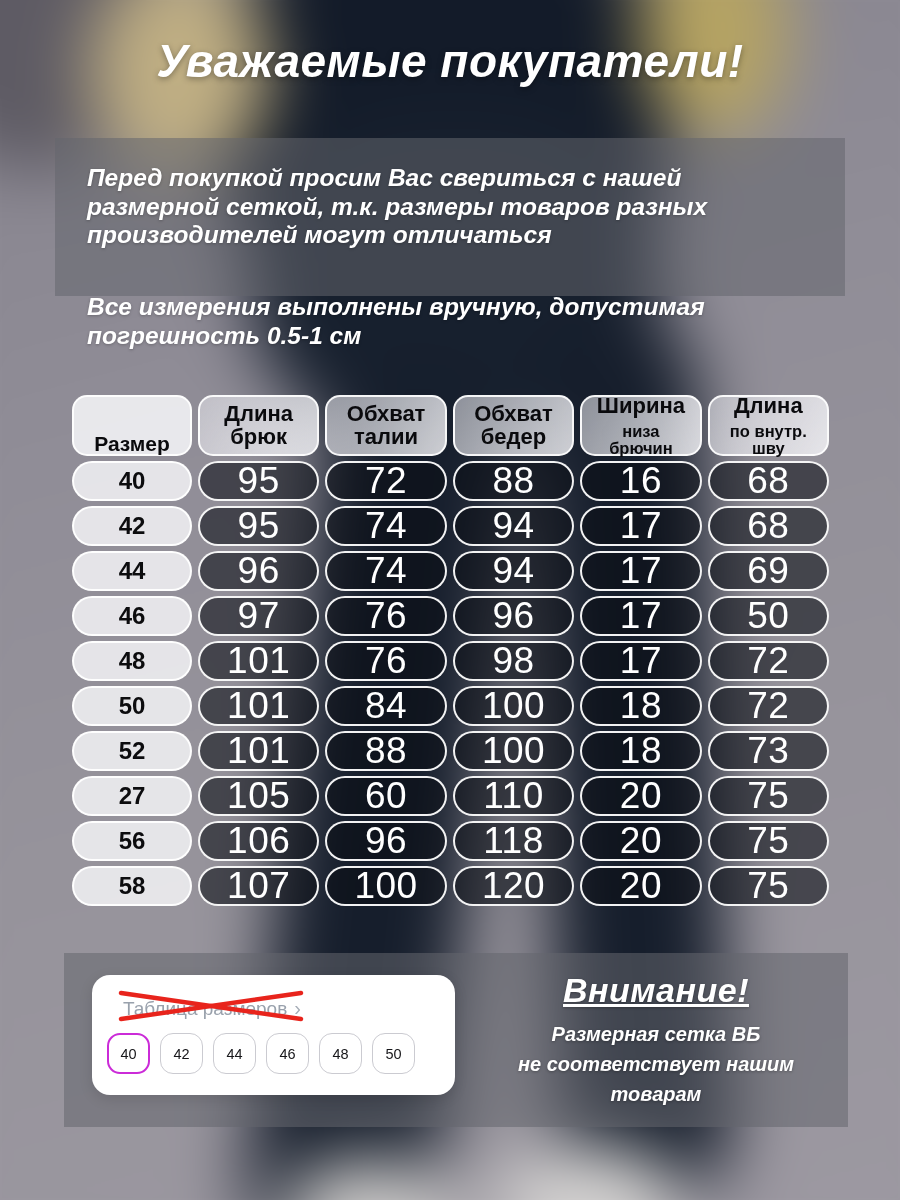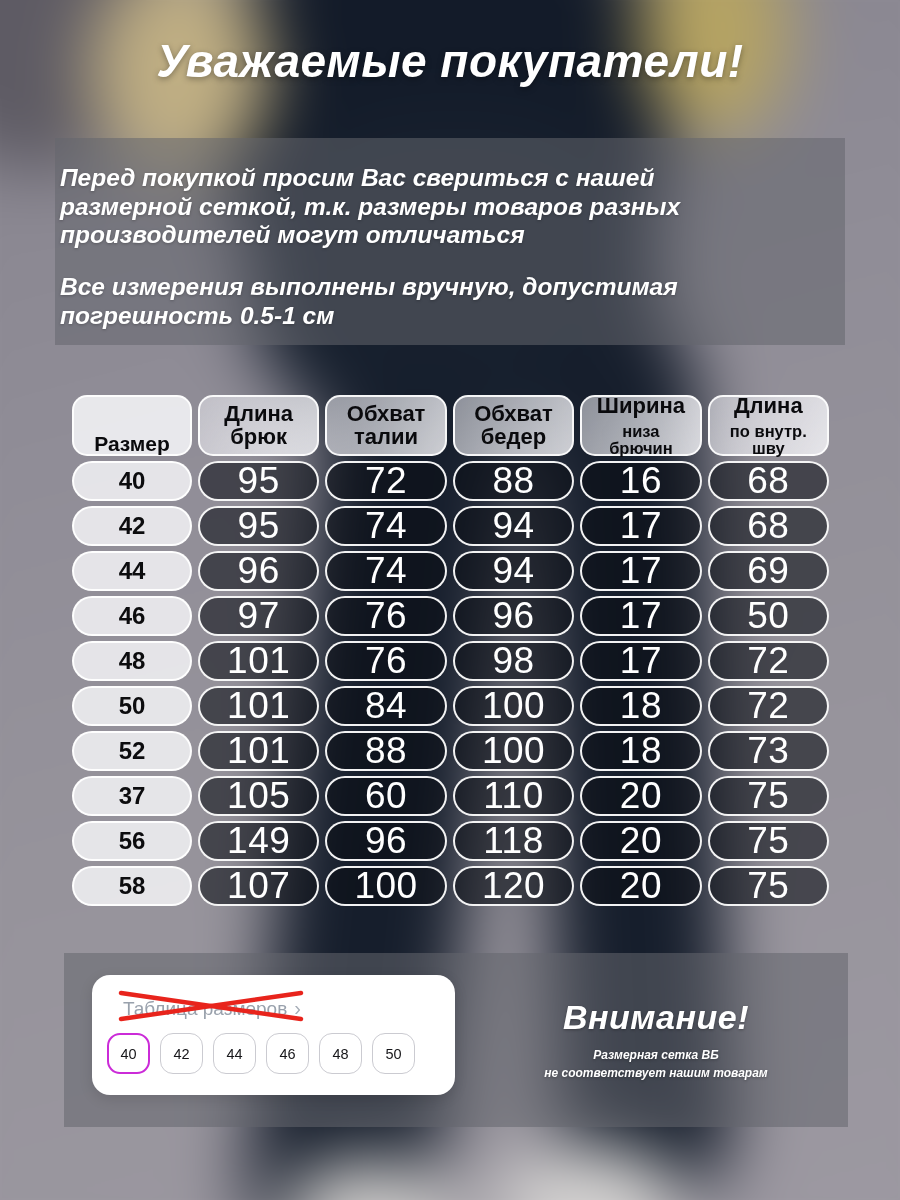--- a/index.html
+++ b/index.html
@@ -37,9 +37,9 @@
 
   
   .note-panel {
-    position:absolute; left:55px; top:138px; width:790px; height:207px;
+    position:absolute; left:55px; top:138px; width:790px; height:158px;
     background:rgba(100,102,110,0.55);
-    padding:26px 5px;
+    padding:26px 32px;
     color:#fff; font-size:24.5px; font-weight:bold; font-style:italic;
     line-height:1.17;
     text-shadow:0 1px 3px rgba(0,0,0,.25);

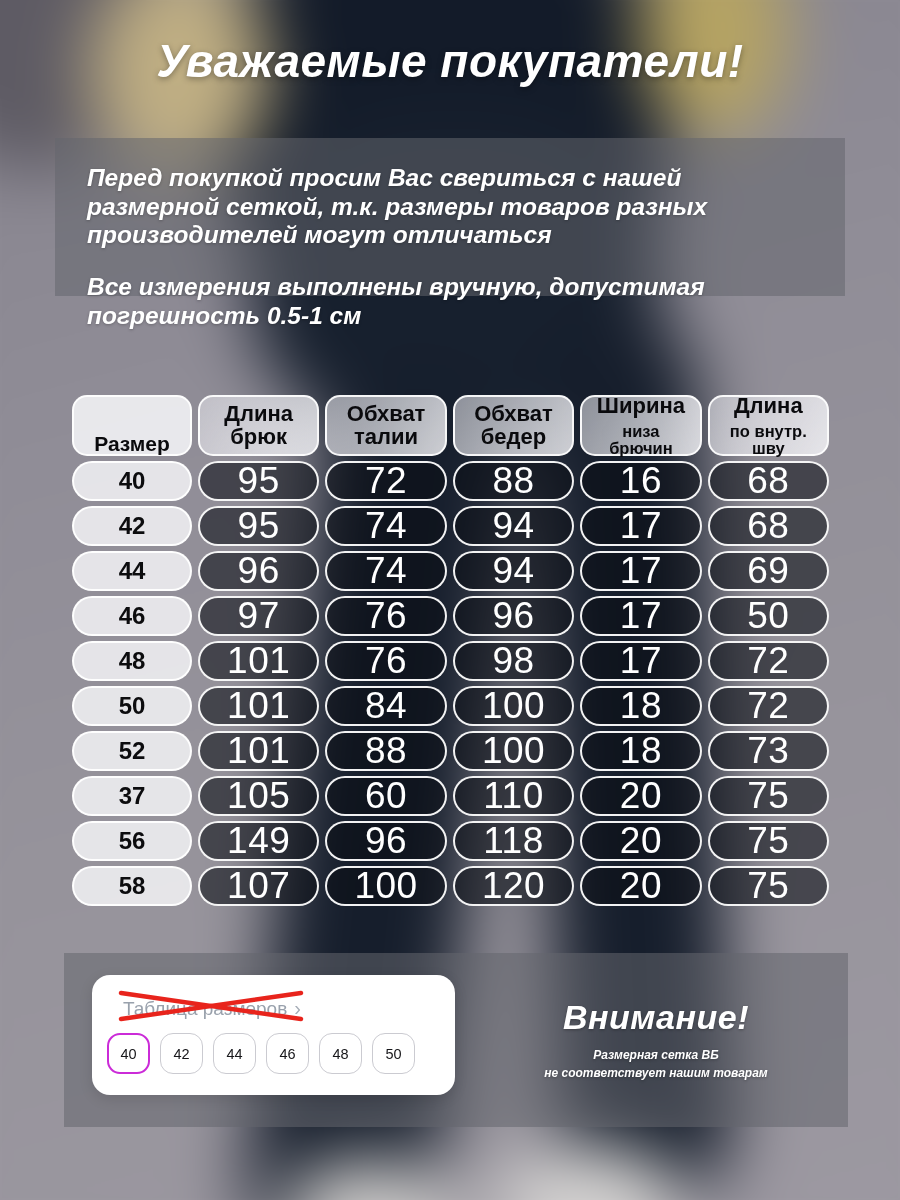--- a/index.html
+++ b/index.html
@@ -45,7 +45,7 @@
     text-shadow:0 1px 3px rgba(0,0,0,.25);
   }
   .note-panel p { white-space:pre-line; }
-  .note-panel p + p { margin-top:23px; }
+  .note-panel p + p { margin-top:43px; }
 
   
   .size-table {

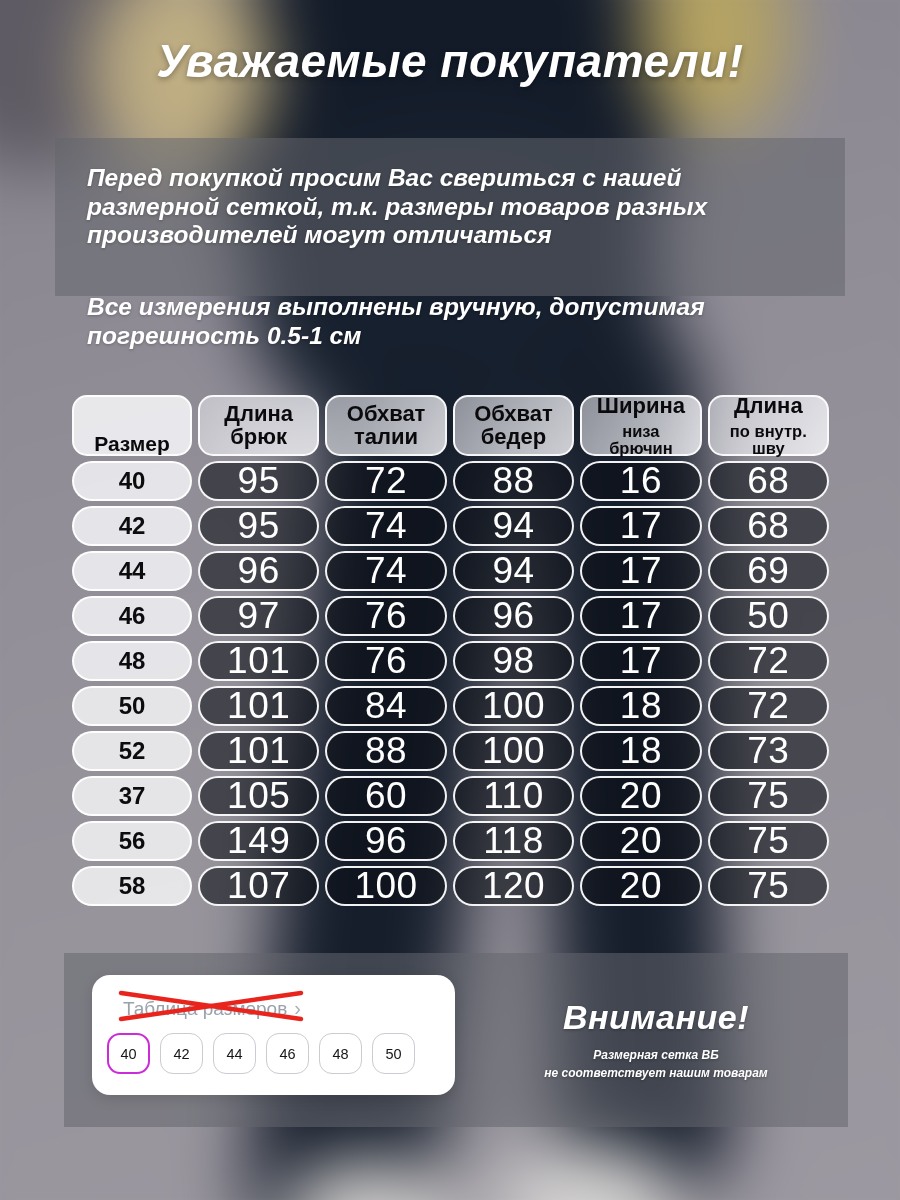--- a/index.html
+++ b/index.html
@@ -213,7 +213,7 @@
     <div class="cell data-col">100</div>
     <div class="cell data-col">18</div>
     <div class="cell data-col">73</div>
-    <div class="cell size-col">37</div>
+    <div class="cell size-col">27</div>
     <div class="cell data-col">105</div>
     <div class="cell data-col">60</div>
     <div class="cell data-col">110</div>

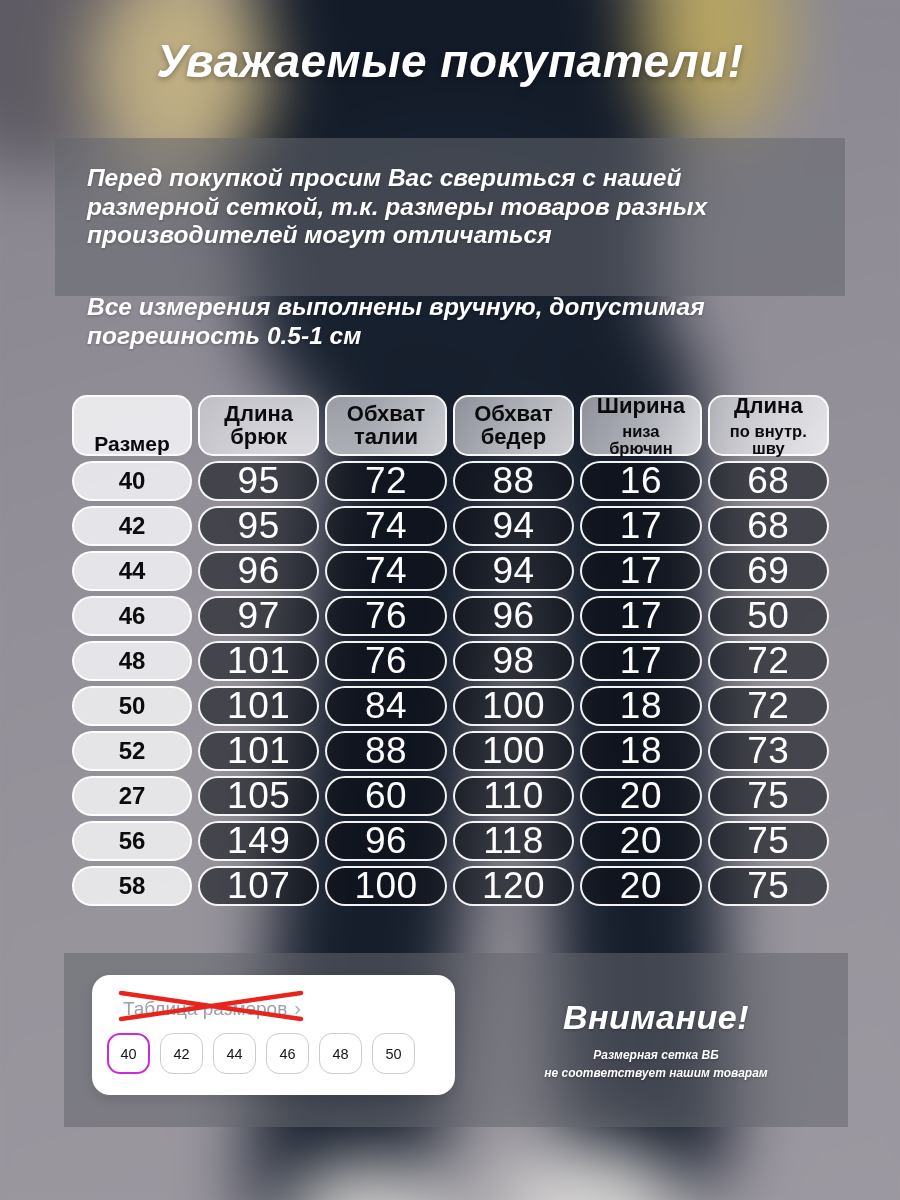--- a/index.html
+++ b/index.html
@@ -220,7 +220,7 @@
     <div class="cell data-col">20</div>
     <div class="cell data-col">75</div>
     <div class="cell size-col">56</div>
-    <div class="cell data-col">149</div>
+    <div class="cell data-col">106</div>
     <div class="cell data-col">96</div>
     <div class="cell data-col">118</div>
     <div class="cell data-col">20</div>

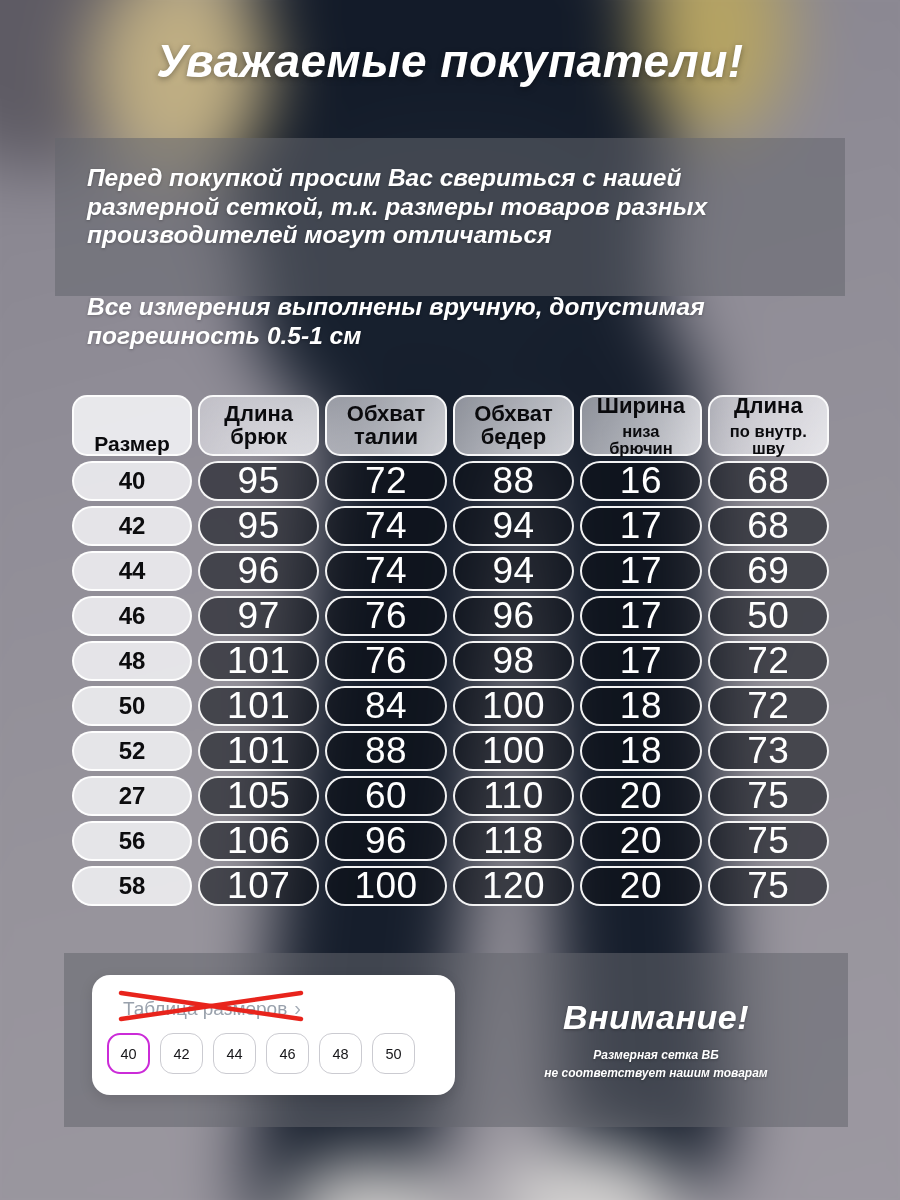--- a/index.html
+++ b/index.html
@@ -114,7 +114,7 @@
     color:#fff; text-align:center;
     text-shadow:0 1px 3px rgba(0,0,0,.3);
   }
-  .attention-title { font-size:34px; font-weight:bold; font-style:italic; letter-spacing:0.5px; }
+  .attention-title { font-size:34px; font-weight:bold; font-style:italic; letter-spacing:0.5px;text-decoration:underline; }
   .attention-text  { font-size:12px; font-weight:bold; font-style:italic; line-height:1.5; margin-top:9px; white-space:pre-line; }
 </style>
 </head>

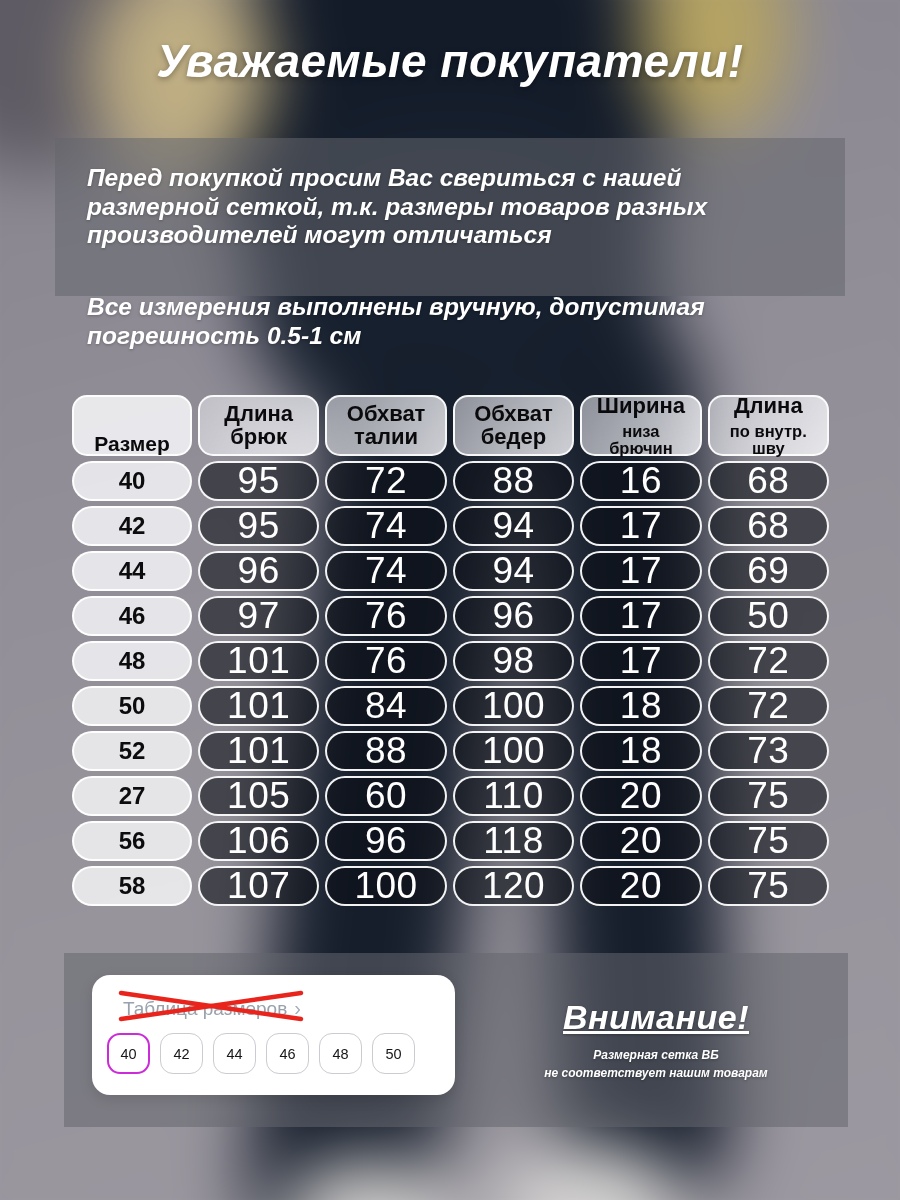--- a/index.html
+++ b/index.html
@@ -115,7 +115,7 @@
     text-shadow:0 1px 3px rgba(0,0,0,.3);
   }
   .attention-title { font-size:34px; font-weight:bold; font-style:italic; letter-spacing:0.5px;text-decoration:underline; }
-  .attention-text  { font-size:12px; font-weight:bold; font-style:italic; line-height:1.5; margin-top:9px; white-space:pre-line; }
+  .attention-text  { font-size:20px; font-weight:bold; font-style:italic; line-height:1.5; margin-top:9px; white-space:pre-line; }
 </style>
 </head>
 <body>

